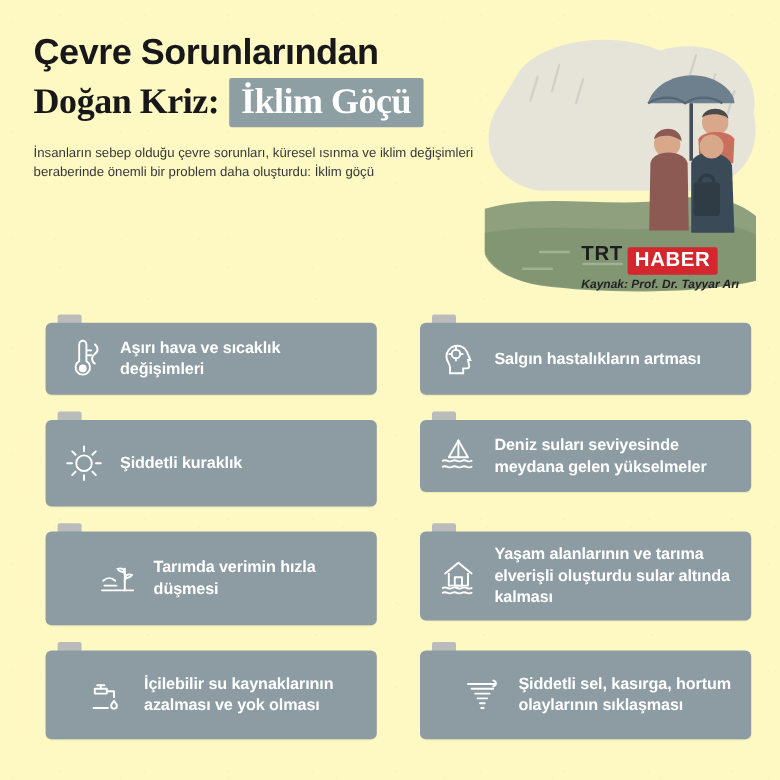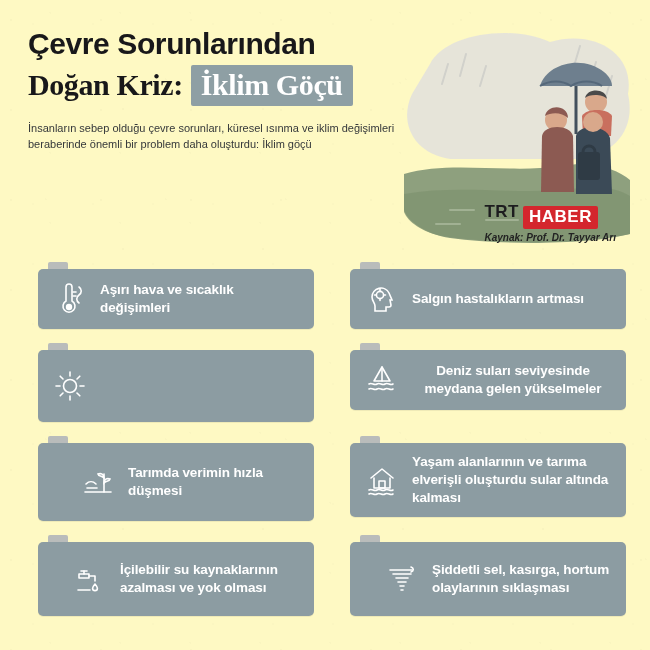--- a/index.html
+++ b/index.html
@@ -186,7 +186,7 @@
   .h1 .card { min-height: 58px; }
   .h2 .card { min-height: 56px; }
   .h3 .card { min-height: 72px; }
-  .h4 .card { min-height: 58px; text-align: center; }
+  .h4 .card { min-height: 58px; }
   .h5 .card { min-height: 78px; padding-left: 40px; }
   .h6 .card { min-height: 58px; }
   .h7 .card { min-height: 74px; padding-left: 32px; }

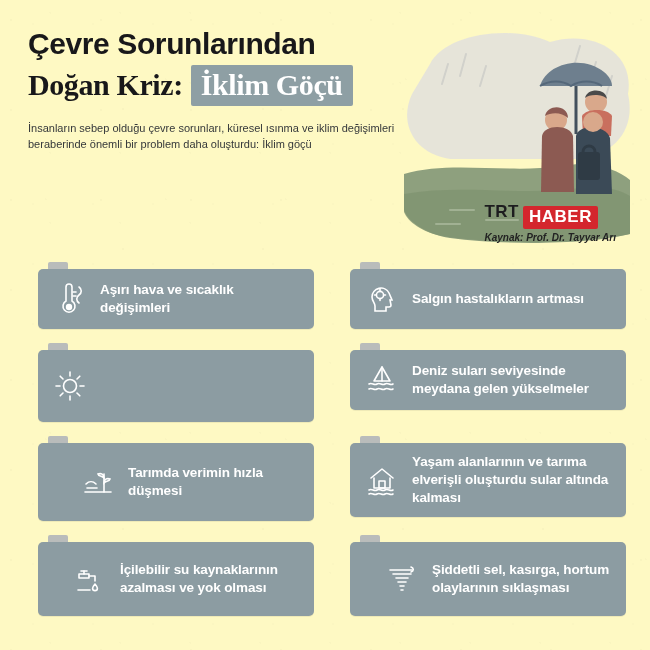--- a/index.html
+++ b/index.html
@@ -309,6 +309,7 @@
             <line x1="25" y1="11" x2="27.8" y2="8.2"></line>
           </svg>
         </span>
+        <span class="card-text">Şiddetli kuraklık</span>
       </div>
     </div>
 

